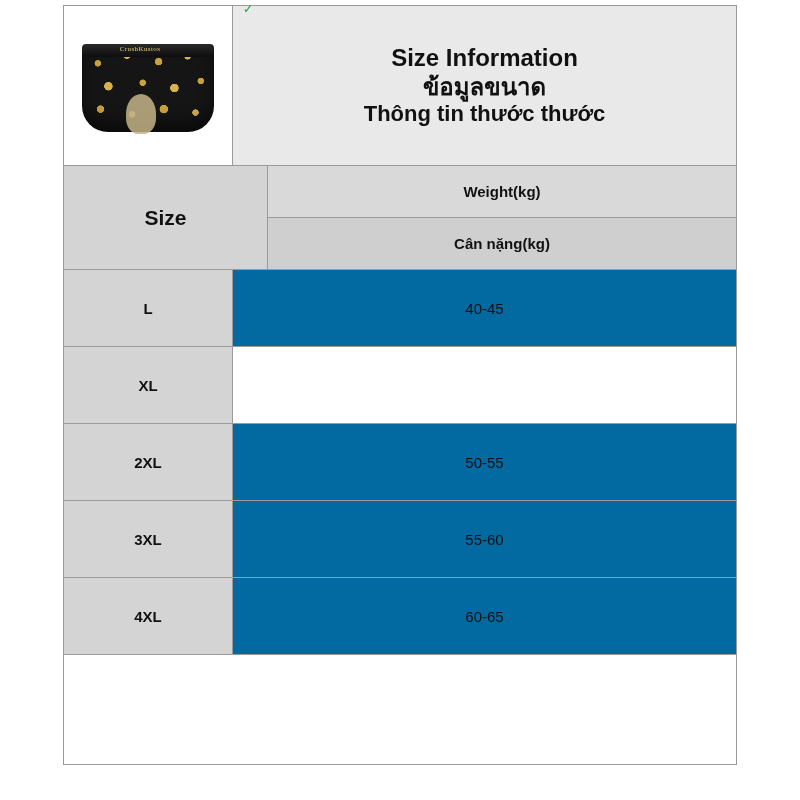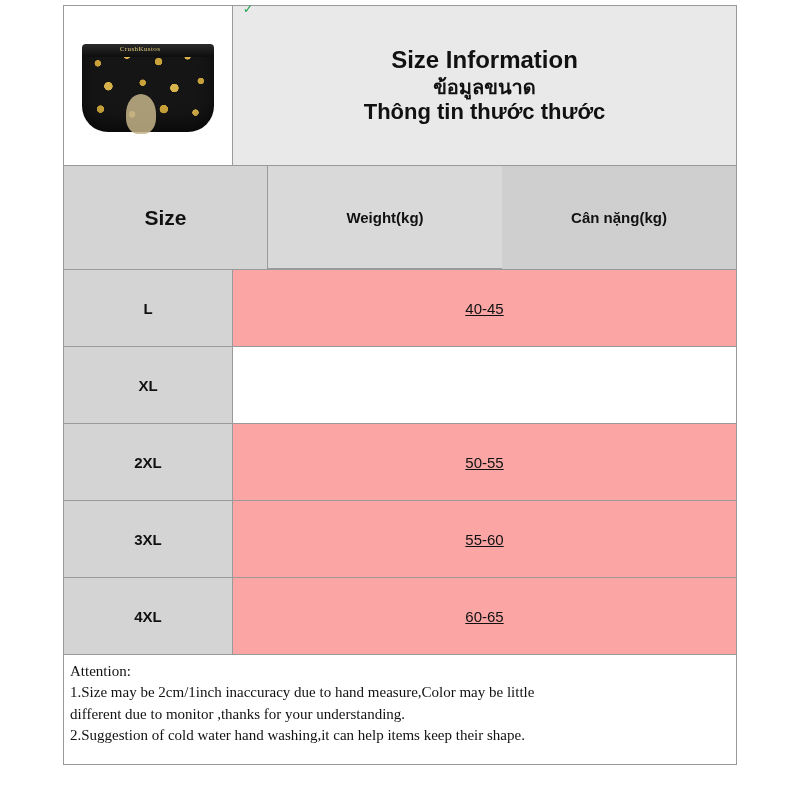--- a/index.html
+++ b/index.html
@@ -71,7 +71,7 @@
     text-align: center;
   }
   .title-en { font-size: 24px; }
-  .title-th { font-size: 20px; }
+  .title-th { font-size: 24px; }
   .title-vi { font-size: 22px; }
 
   

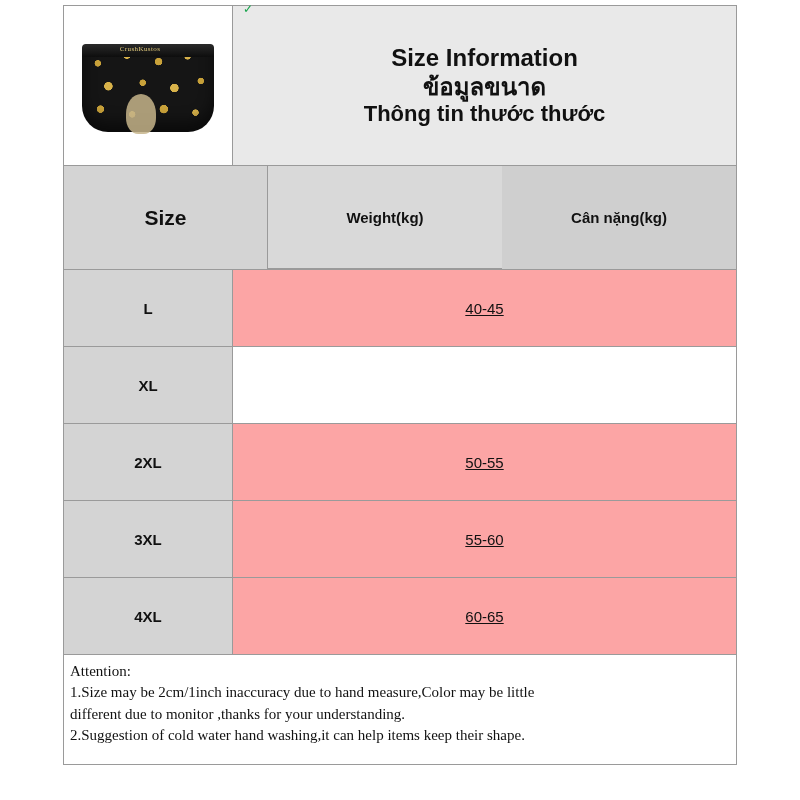--- a/index.html
+++ b/index.html
@@ -98,6 +98,7 @@
   .band-weight {
     flex: 1;
     display: flex;
+    flex-direction: column;
     box-sizing: border-box;
   }
   .band-weight .wline {

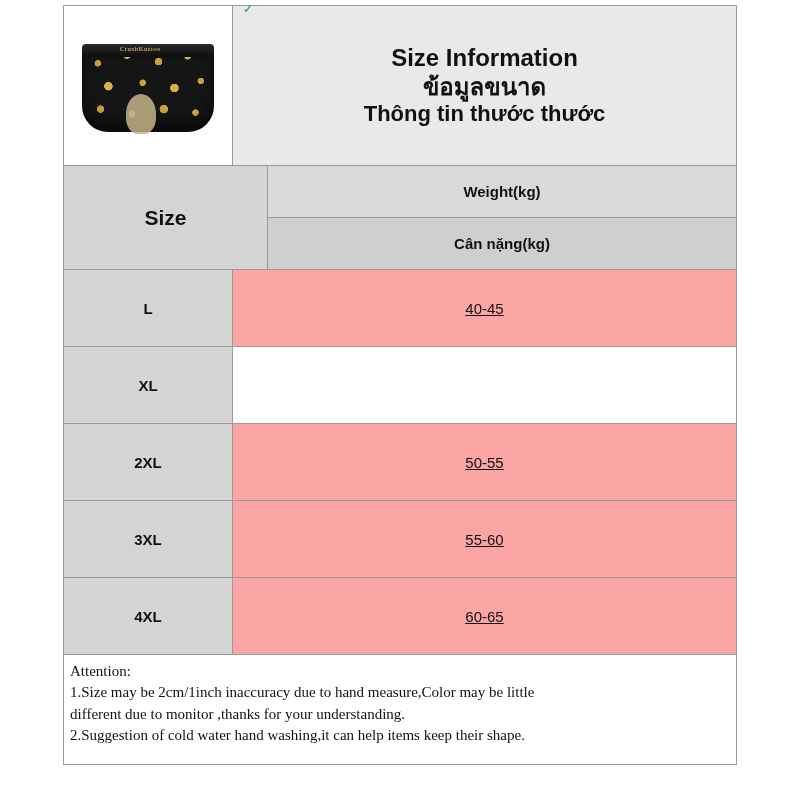--- a/index.html
+++ b/index.html
@@ -144,9 +144,8 @@
     justify-content: center;
     font-size: 15px;
     color: #111;
-    background: #fca5a5;
-    box-sizing: border-box;
-    text-decoration: underline;
+    background: #0369a1;
+    box-sizing: border-box;
   }
 
   

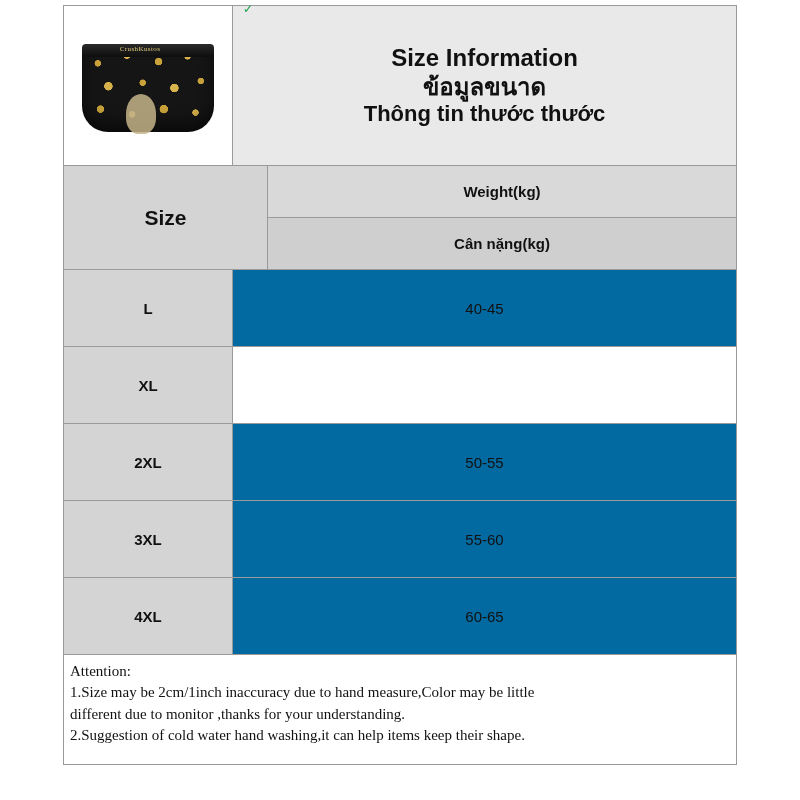--- a/index.html
+++ b/index.html
@@ -287,12 +287,6 @@
       <div class="cell-weight">60-65</div>
     </div>
 
-    <div class="attention">
-      <p>Attention:</p>
-      <p>1.Size may be 2cm/1inch inaccuracy due to hand measure,Color may be little</p>
-      <p>different due to monitor ,thanks for your understanding.</p>
-      <p>2.Suggestion of cold water hand washing,it can help items keep their shape.</p>
-    </div>
 
   </div>
 </div>

